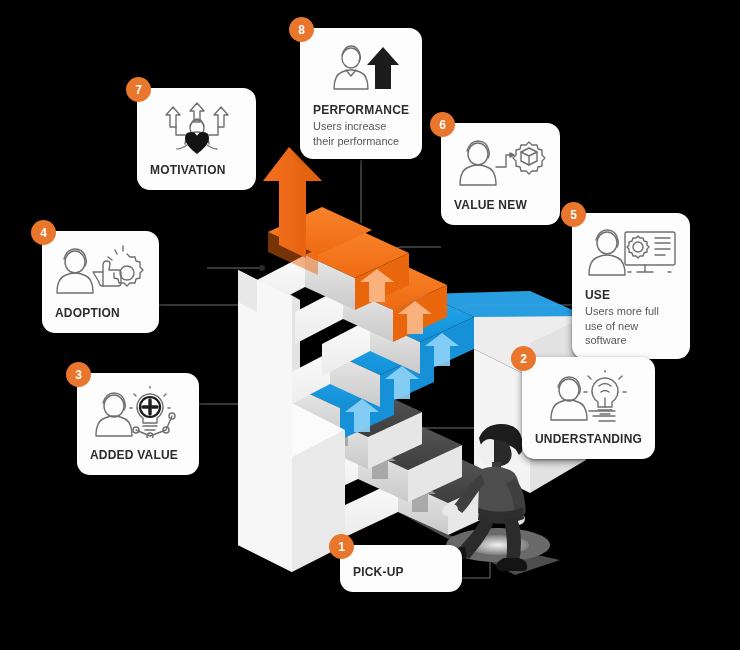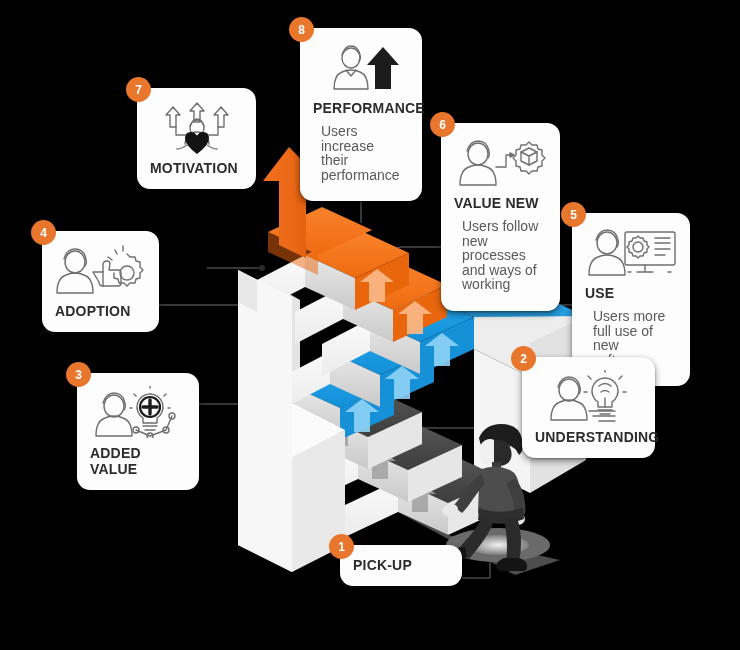--- a/index.html
+++ b/index.html
@@ -30,7 +30,7 @@
   .card .ico{display:block;height:54px;margin:2px 0 5px 0;}
   .card .ico svg{display:block;margin:0 auto;}
   .card h3{
-    margin:0 0 2px 0;font-size:14px;font-weight:bold;
+    margin:8px 0 2px 0;font-size:12px;font-weight:bold;
     color:#2c2c2c;letter-spacing:.2px;
   }
   .card p{

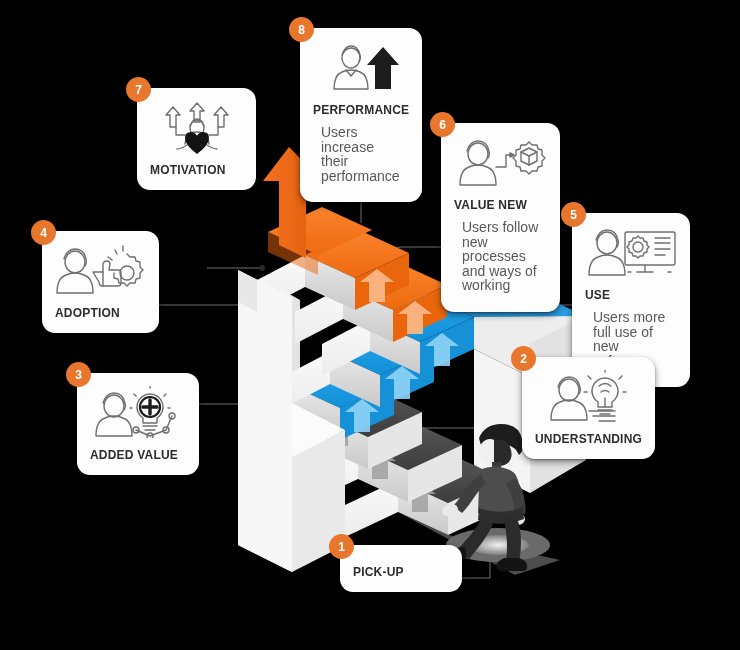--- a/index.html
+++ b/index.html
@@ -34,7 +34,7 @@
     color:#2c2c2c;letter-spacing:.2px;
   }
   .card p{
-    margin:8px;font-size:14px;line-height:14.5px;color:#595959;
+    margin:0;font-size:11px;line-height:14.5px;color:#595959;
   }
 
   

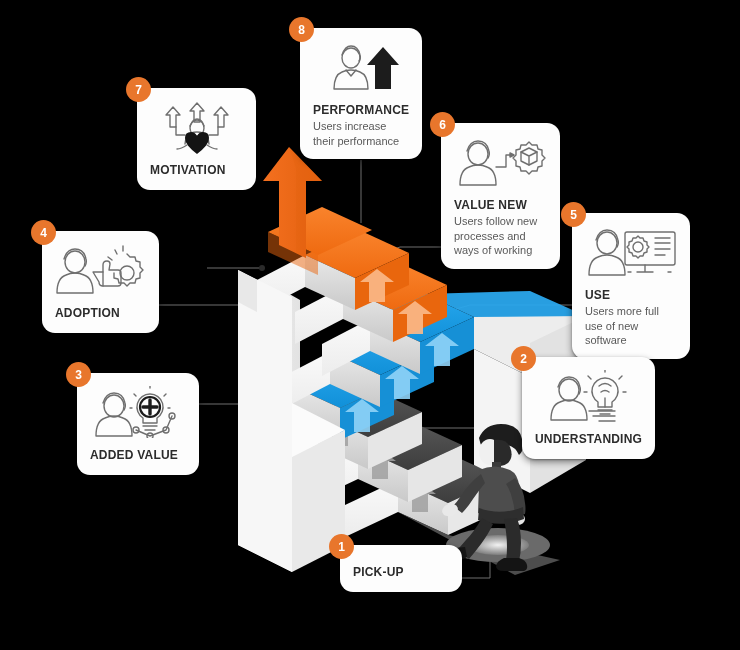--- a/index.html
+++ b/index.html
@@ -328,7 +328,6 @@
       </svg>
     </div>
     <h3>VALUE NEW</h3>
-    <p>Users follow new processes and ways of working</p>
   </div>
 
   <div class="card" id="card5">

